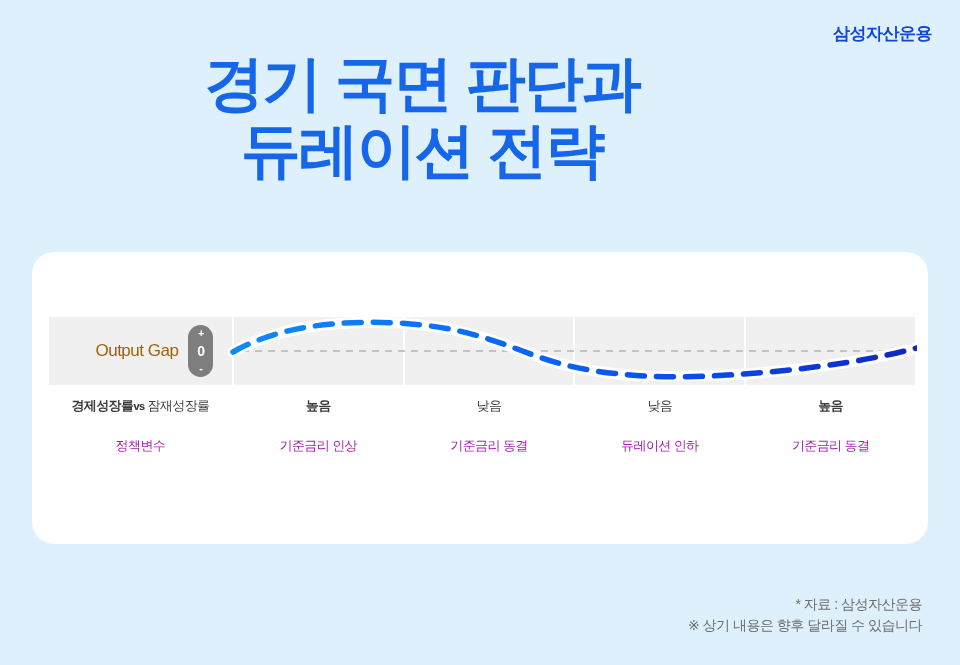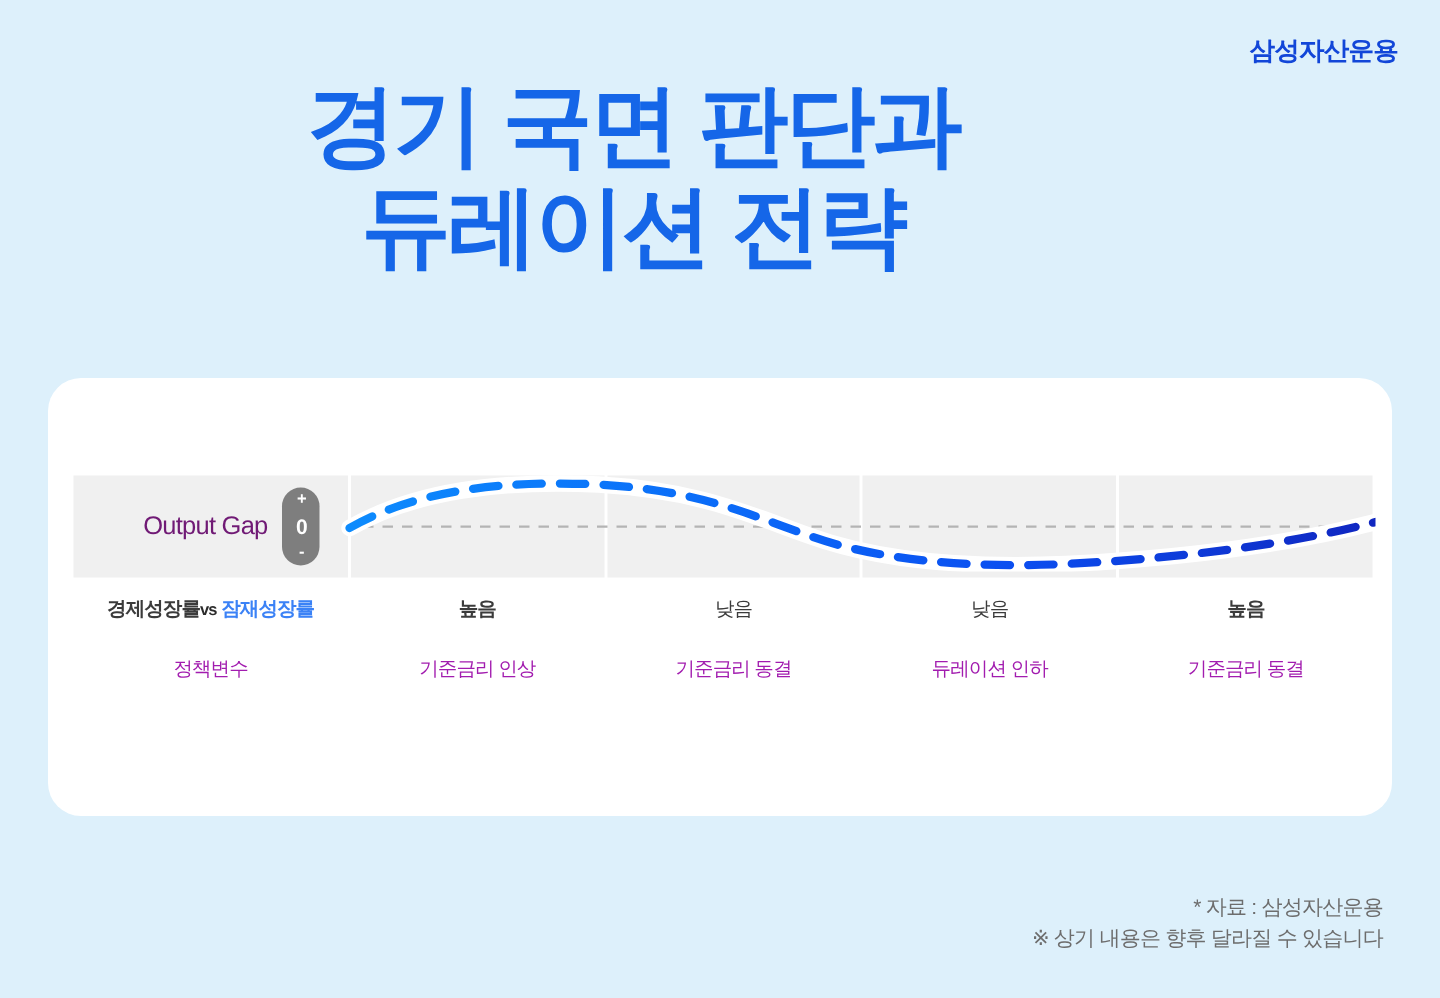--- a/index.html
+++ b/index.html
@@ -60,7 +60,7 @@
     display:flex;align-items:center;justify-content:center;
     gap:10px;height:100%;
   }
-  .gaptext{font-size:17px;color:#701a75;letter-spacing:-0.5px;margin-left:28px;}
+  .gaptext{font-size:17px;color:#a16207;letter-spacing:-0.5px;margin-left:28px;}
   .pill{
     width:25px;height:52px;border-radius:13px;background:#7e7e7e;
     display:flex;flex-direction:column;align-items:center;

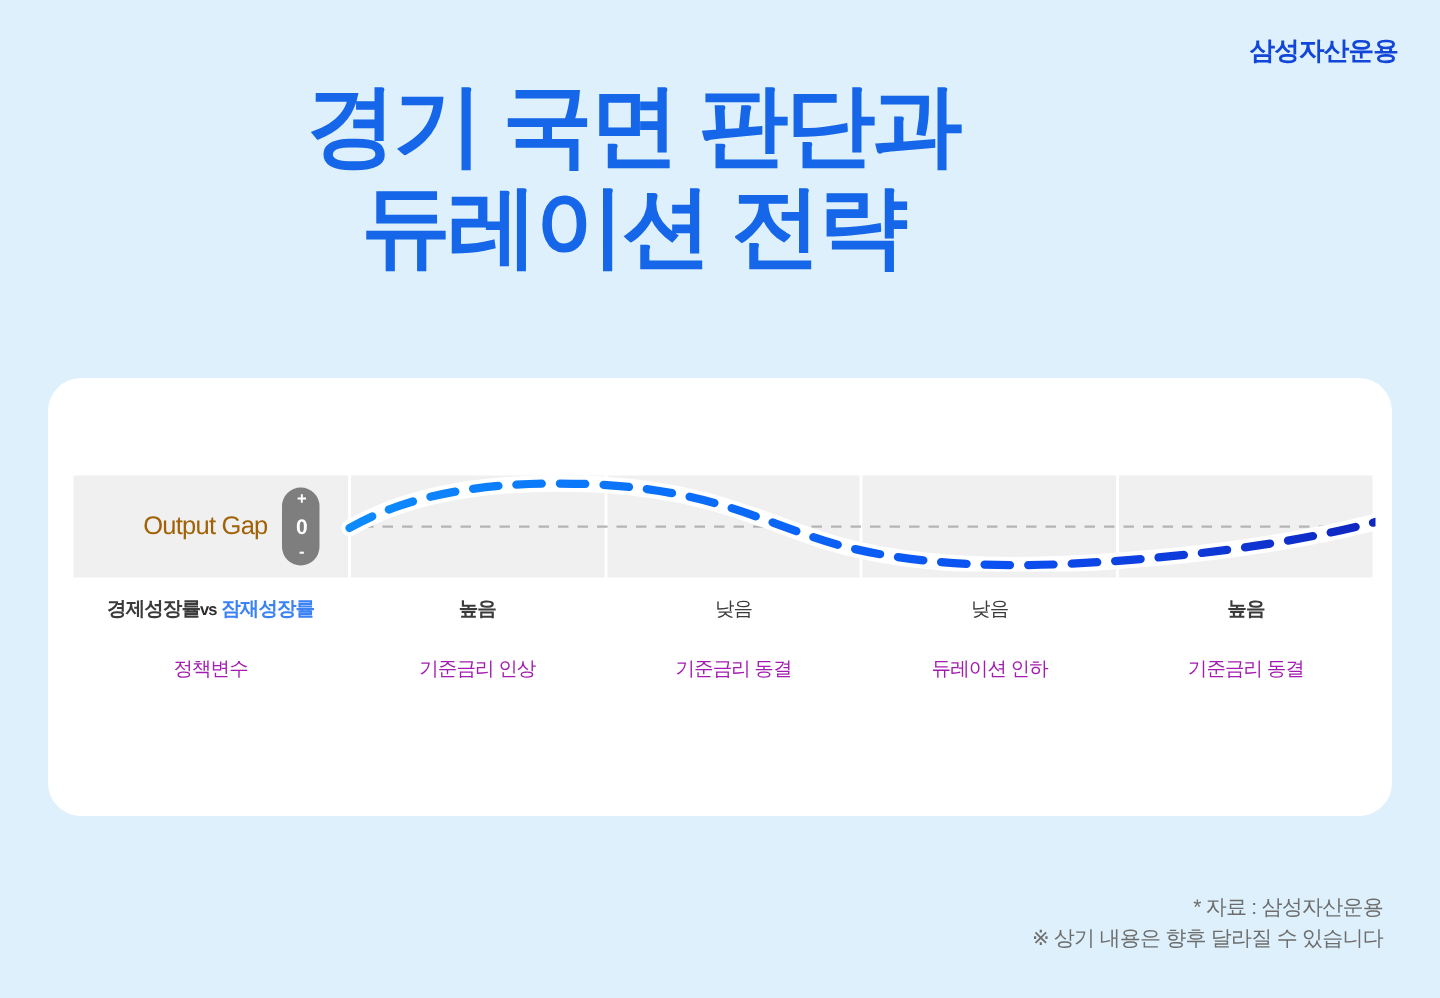--- a/index.html
+++ b/index.html
@@ -72,7 +72,7 @@
   
   tr.datarow td{height:36px;font-size:13px;}
   .rowlabel{font-weight:bold;color:#2b2b2b;font-size:13px;}
-  .rowlabel .sub{font-weight:bold;color:#3b82f6;}
+  .rowlabel .sub{font-weight:normal;color:#404040;}
   .rowlabel .vs{font-weight:bold;color:#2b2b2b;font-size:11px;}
   .v-high{color:#1a5ff0;font-weight:bold;}
   .v-low{color:#9a9a9a;}

